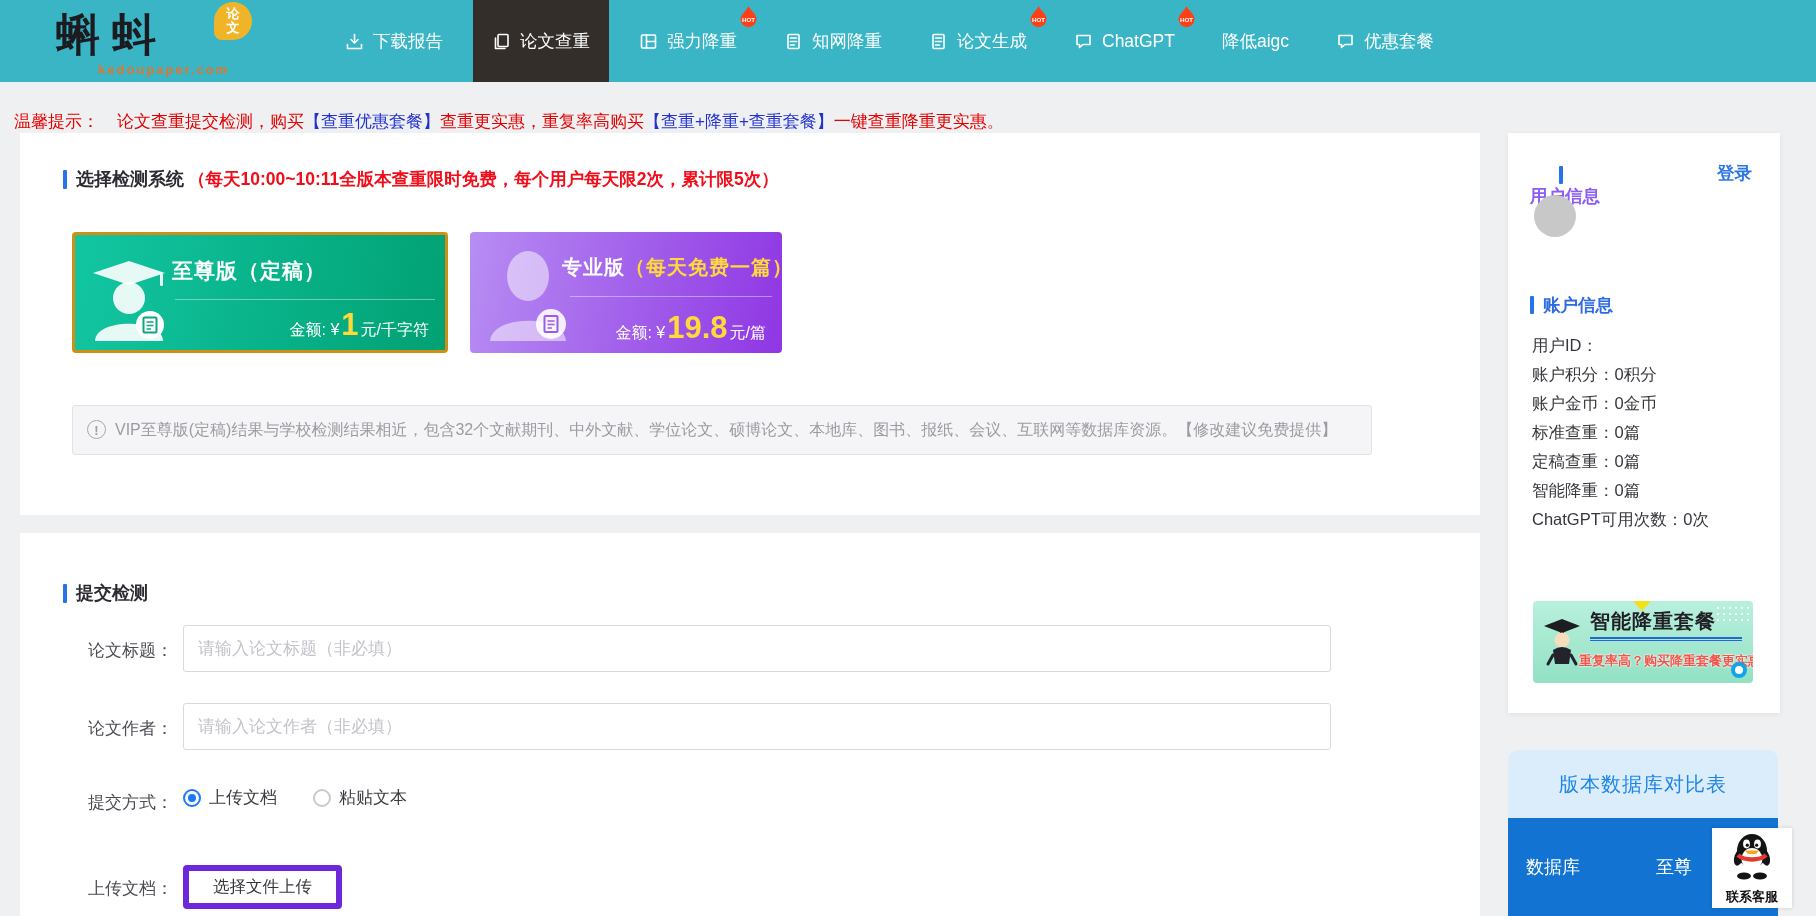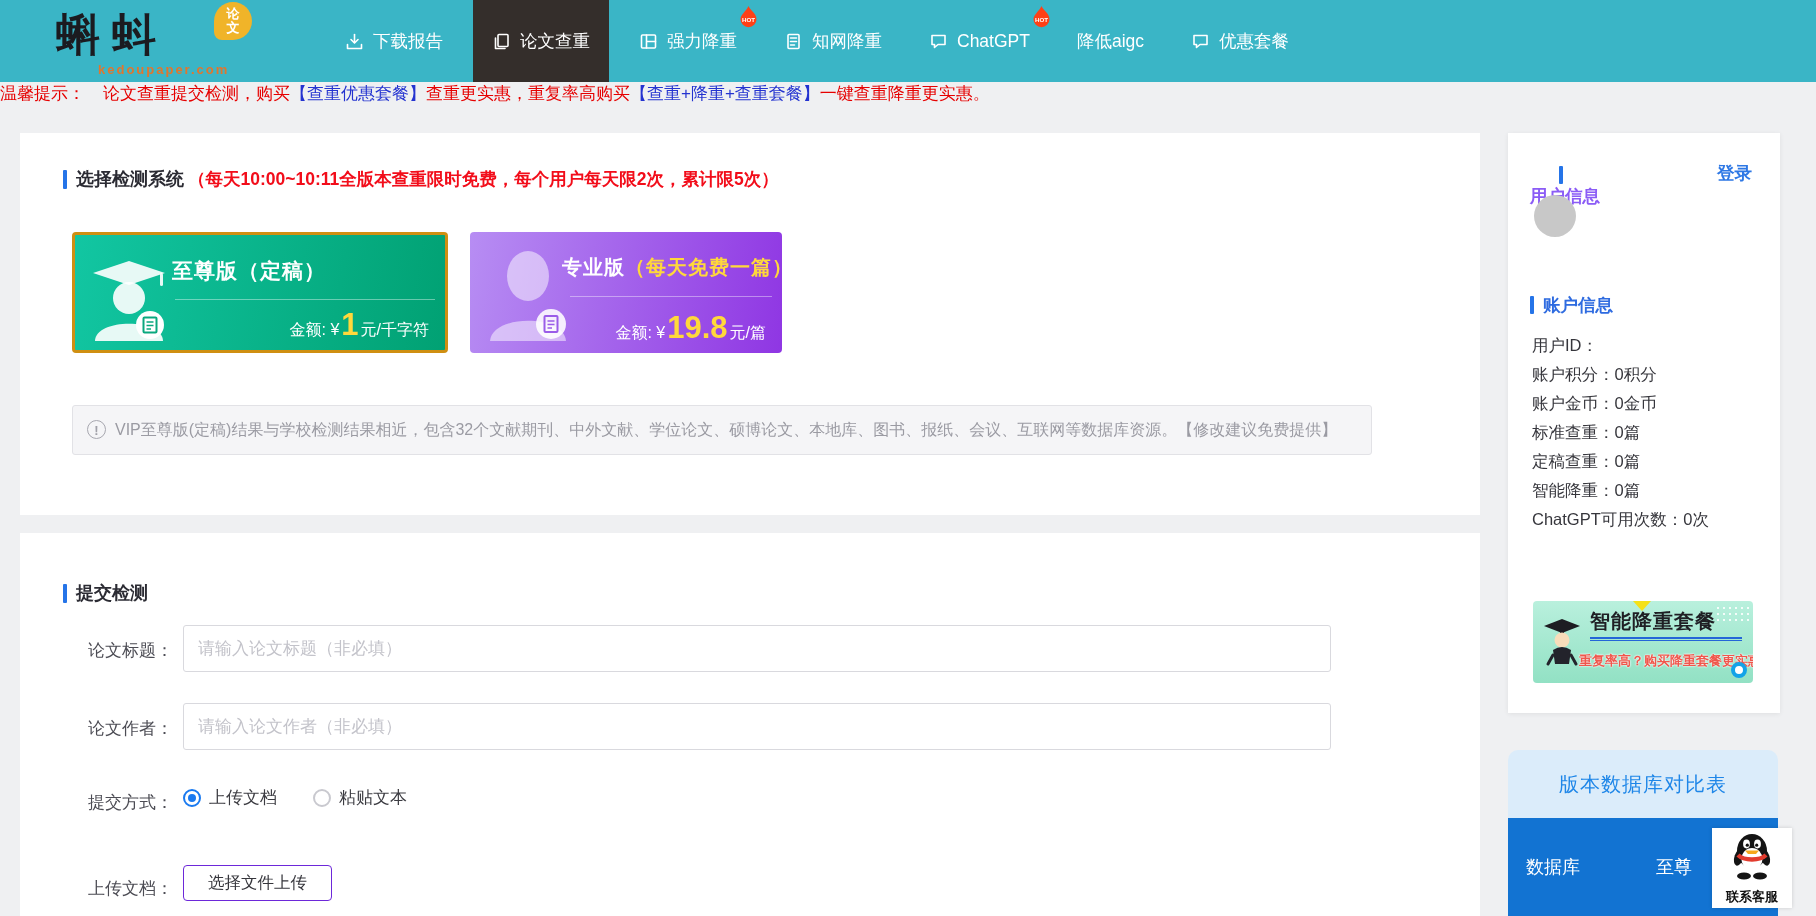--- a/index.html
+++ b/index.html
@@ -138,6 +138,19 @@
           </svg>
       </span>
       <span>知网降重</span>
+    </a>
+    <a class="nav-item">
+      <span class="nicon">
+        <svg width="19" height="19" viewBox="0 0 19 19">
+            <rect x="4" y="2.5" width="11" height="14" rx="1"></rect>
+            <path d="M6.5 6h6M6.5 9.5h6M6.5 13h4"></path>
+          </svg>
+      </span>
+      <span>论文生成</span>
+      <svg class="hot" width="21" height="23" viewBox="0 0 21 23">
+        <path d="M10.5 1C12 5.5 18.5 8 18.5 14.2A8 8 0 1 1 2.5 14.2C2.5 9.5 8 6.5 10.5 1Z" fill="#ff4016"></path>
+        <text x="10.5" y="16.5" font-size="6.2" font-weight="bold" fill="#fff" text-anchor="middle">HOT</text>
+      </svg>
     </a>
     <a class="nav-item">
       <span class="nicon">

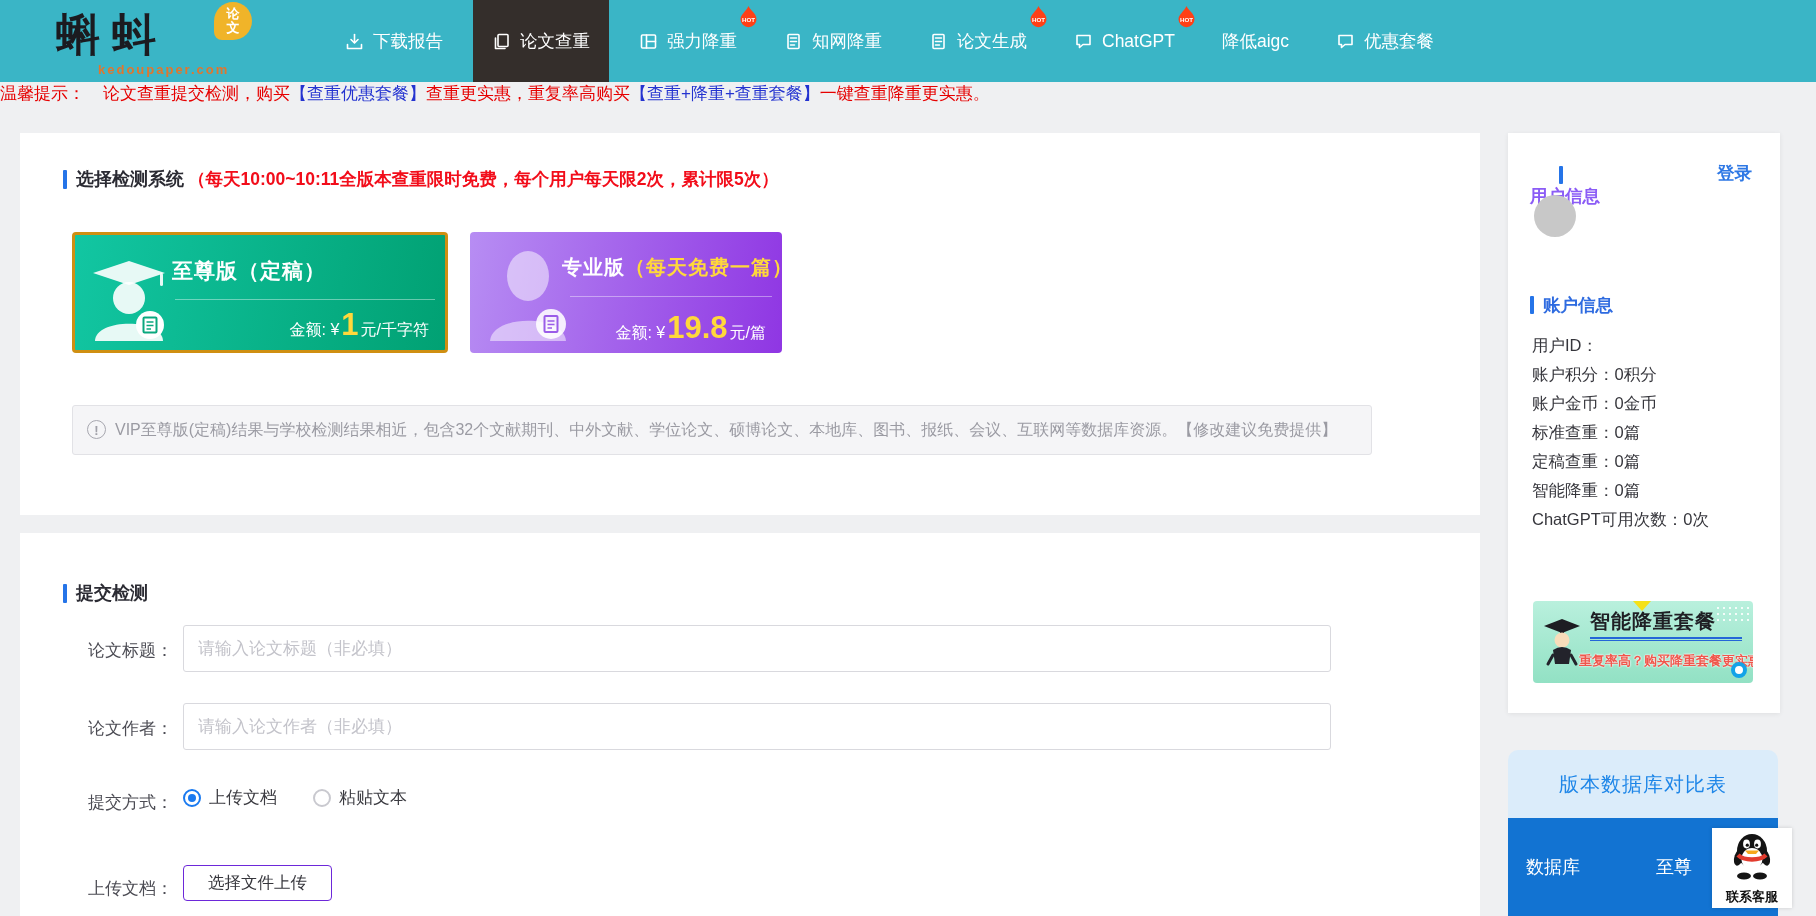--- a/index.html
+++ b/index.html
@@ -23,7 +23,7 @@
   .nicon svg *{stroke:#fff;stroke-width:1.6;fill:none;stroke-linecap:round;stroke-linejoin:round;}
   .hot{position:absolute;top:5px;right:-5px;}
   
-  .notice{position:absolute;left:0;top:82px;width:100%;height:51px;display:flex;align-items:flex-start;font-size:17px;color:#e60000;box-sizing:border-box;}
+  .notice{position:absolute;left:0;top:82px;width:100%;height:51px;display:flex;align-items:flex-end;padding-left:14px;font-size:17px;color:#e60000;box-sizing:border-box;}
   .notice .prefix{margin-right:18px;}
   .notice .blue{color:#2433d0;}
   

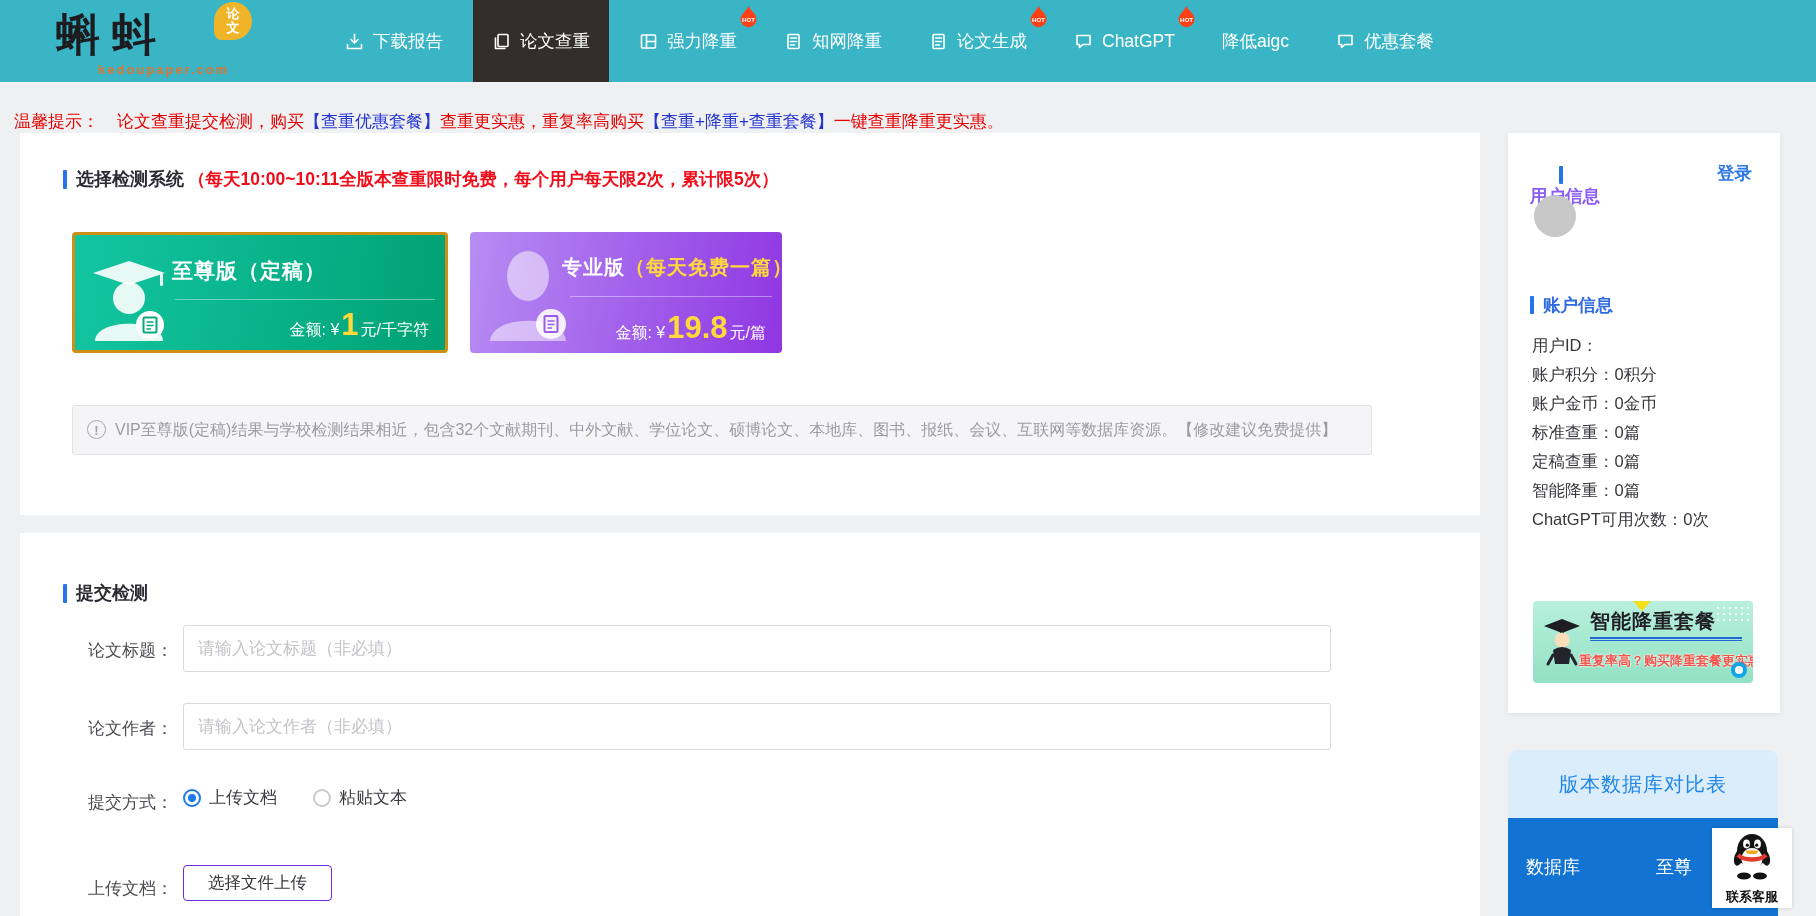--- a/index.html
+++ b/index.html
@@ -58,7 +58,7 @@
   .radio.on{border:2px solid #1a7af0;}
   .radio.on::after{content:"";position:absolute;left:3px;top:3px;right:3px;bottom:3px;border-radius:50%;background:#1a7af0;}
   .radio.off{border:2px solid #c9c9cf;}
-  .upload-btn{position:absolute;left:163px;top:332px;height:36px;padding:0 24px;background:#fff;border:1px solid #6d28d9;border-radius:4px;font-size:16.5px;color:#35353b;cursor:pointer;font-family:inherit;}
+  .upload-btn{position:absolute;left:163px;top:332px;height:44px;padding:0 24px;background:#fff;border:6px solid #6d28d9;border-radius:4px;font-size:16.5px;color:#35353b;cursor:pointer;font-family:inherit;}
   
   .sidebar{position:absolute;left:1508px;top:133px;width:272px;height:580px;background:#fff;box-shadow:0 1px 5px rgba(0,0,0,.07);}
   .side-heading{position:absolute;left:22px;display:flex;align-items:center;font-size:17.5px;font-weight:bold;white-space:nowrap;}

